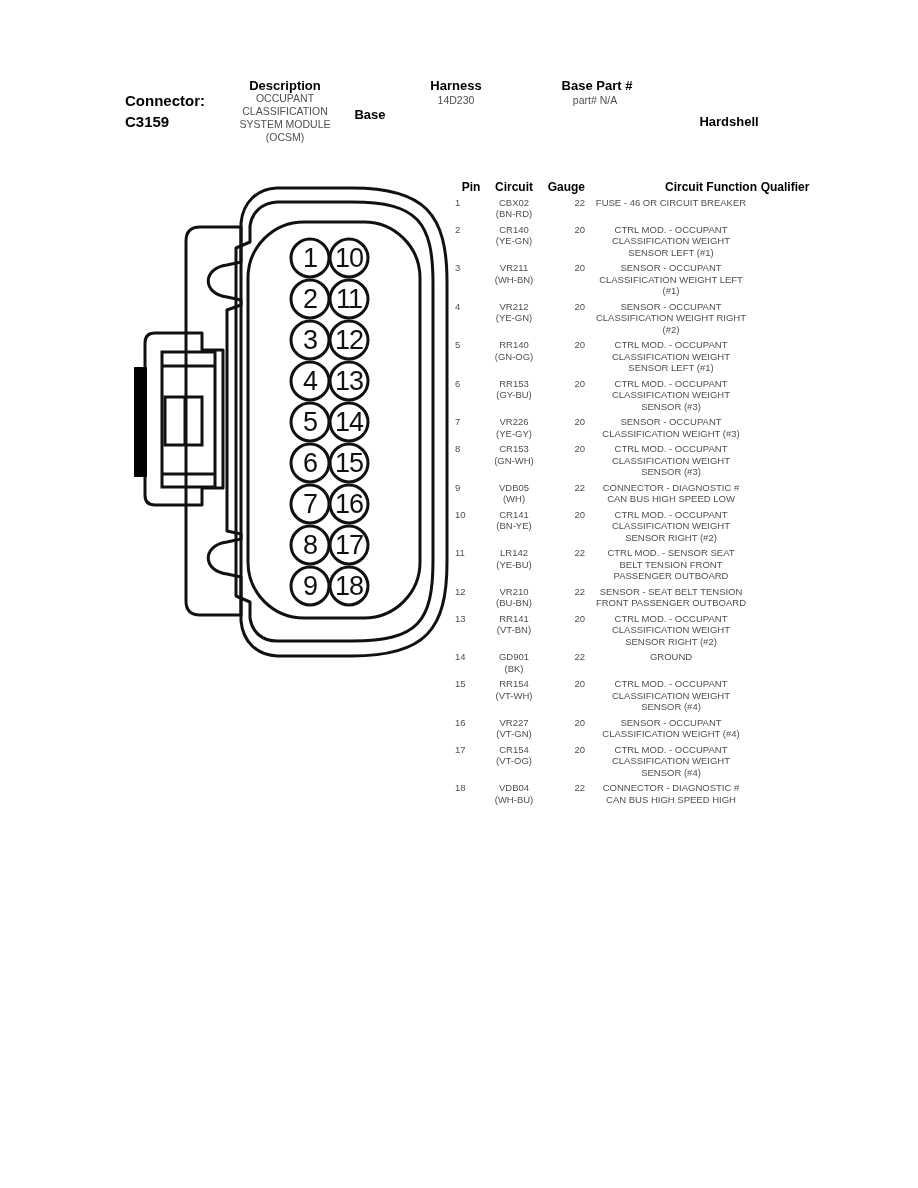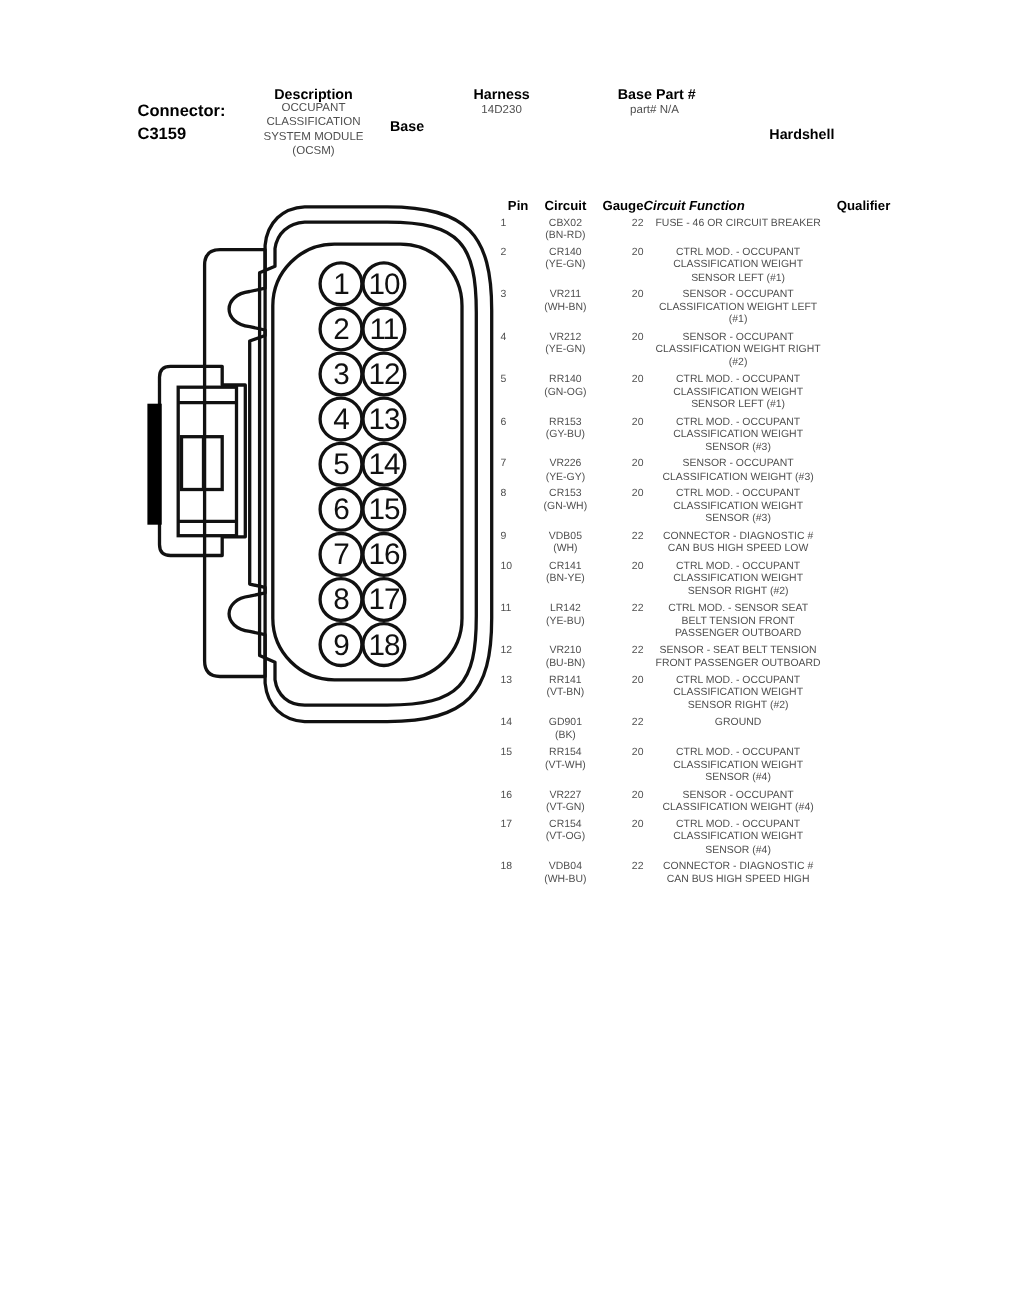--- a/index.html
+++ b/index.html
@@ -39,7 +39,7 @@
   .col-gauge { width:44px;  text-align:right; }
   .col-func  { width:172px; text-align:center;   white-space:pre-line; }
   .col-qual  { width:56px;  text-align:center; }
-  th.col-func{ text-align:left;font-style:italic; }
+  th.col-func{ text-align:right; }
 </style>
 </head>
 <body>

